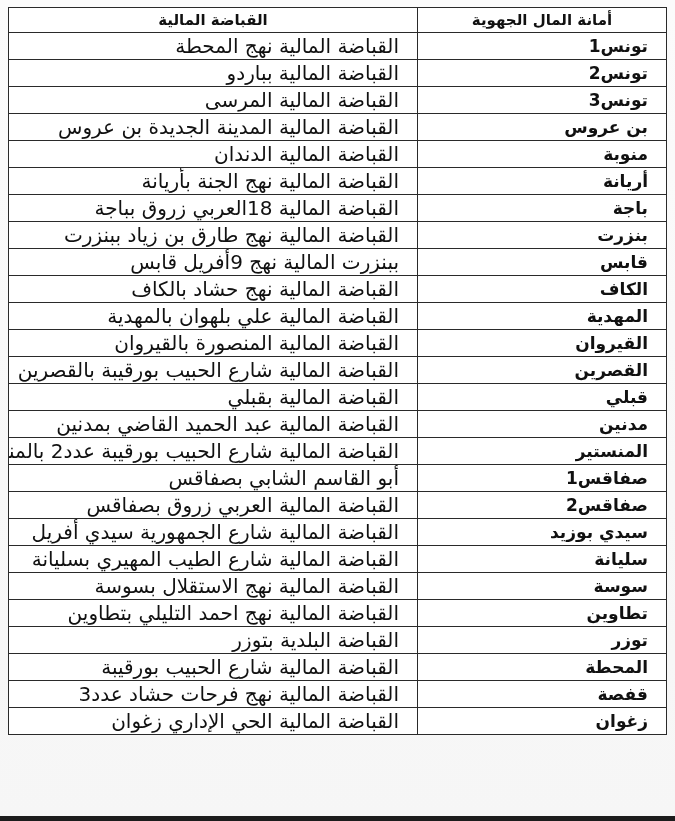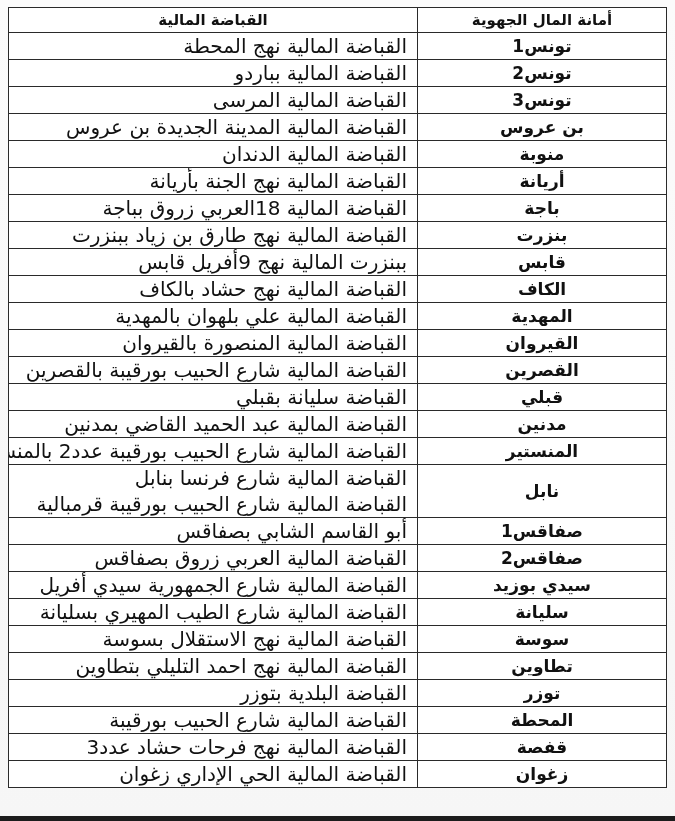--- a/index.html
+++ b/index.html
@@ -39,7 +39,7 @@
     }
     table.treasury th, table.treasury td {
       border: 1.5px solid #2a2a2a;
-      padding: 0 10px;
+      padding: 0 18px;
       height: 24.6px;
       line-height: 24px;
       white-space: nowrap;

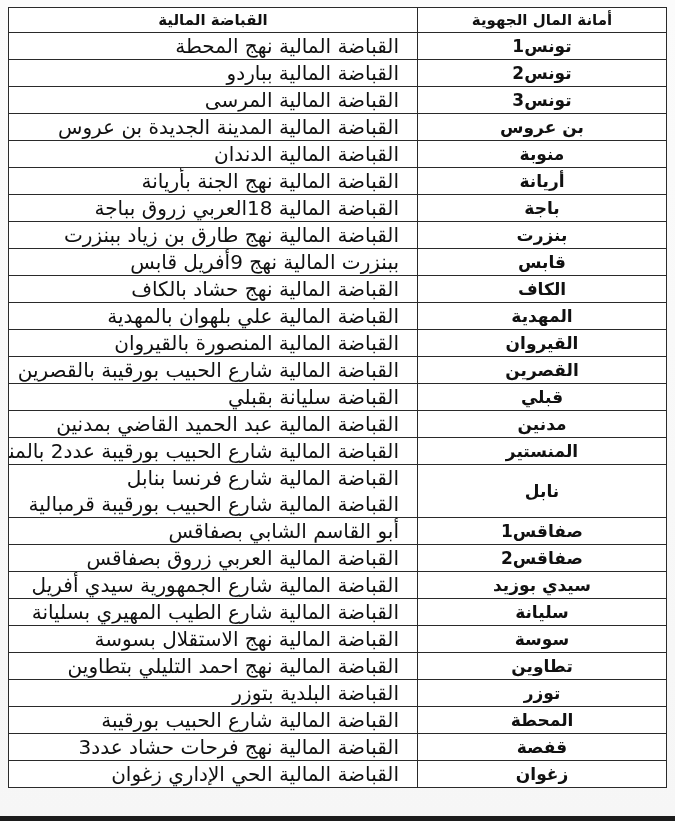--- a/index.html
+++ b/index.html
@@ -58,7 +58,7 @@
     td.region {
       font-weight: bold;
       font-size: 17px;
-      text-align: center;
+      text-align: right;
       vertical-align: top;
     }
     td.office {

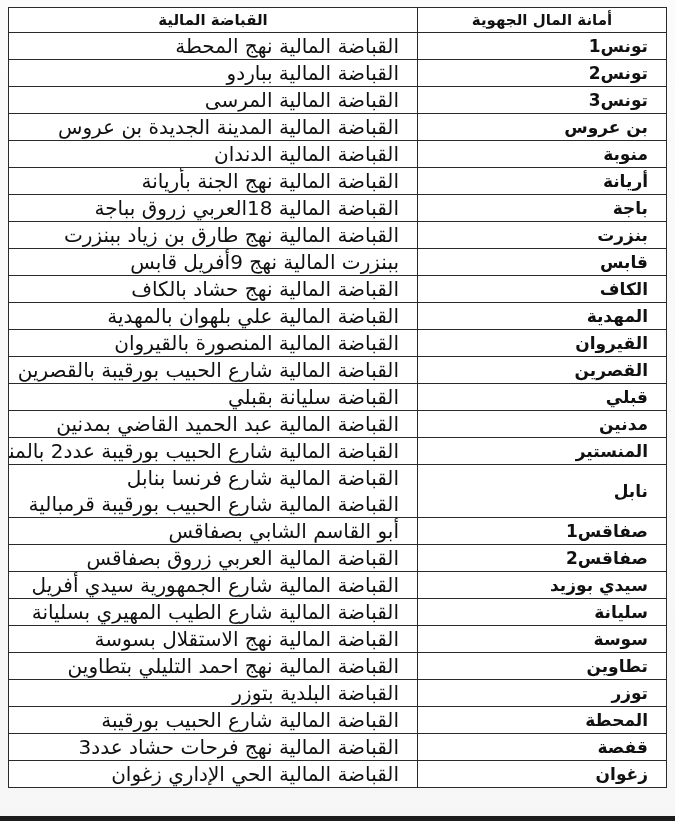--- a/index.html
+++ b/index.html
@@ -168,7 +168,7 @@
         <tr>
           <td class="region">قبلي</td>
           <td class="office">
-            <span class="line">القباضة سليانة بقبلي</span>
+            <span class="line">القباضة المالية بقبلي</span>
           </td>
         </tr>
         <tr>

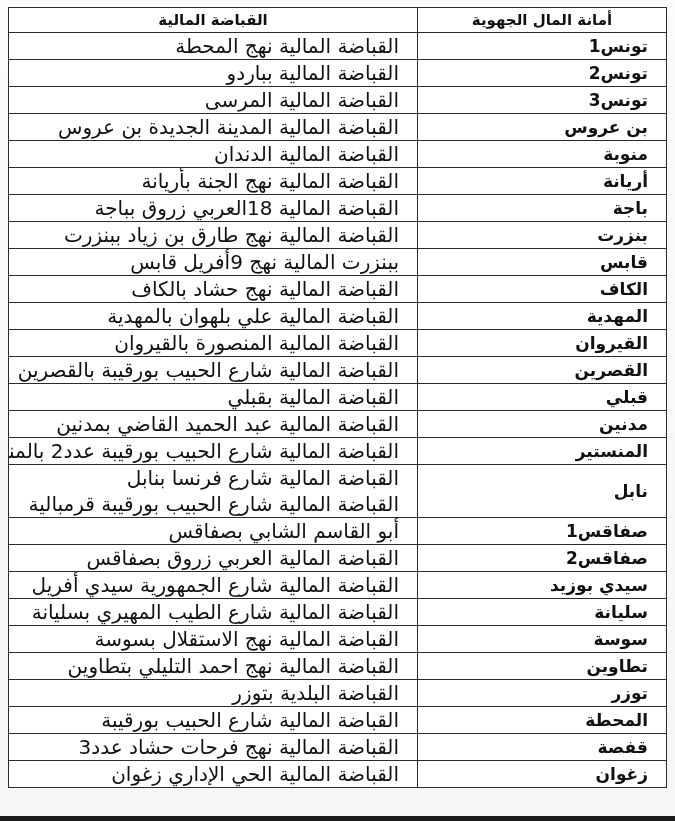--- a/index.html
+++ b/index.html
@@ -184,13 +184,6 @@
           </td>
         </tr>
         <tr>
-          <td class="region">نابل</td>
-          <td class="office">
-            <span class="line">القباضة المالية شارع فرنسا بنابل</span>
-            <span class="line">القباضة المالية شارع الحبيب بورقيبة قرمبالية</span>
-          </td>
-        </tr>
-        <tr>
           <td class="region">صفاقس1</td>
           <td class="office">
             <span class="line">أبو القاسم الشابي بصفاقس</span>

